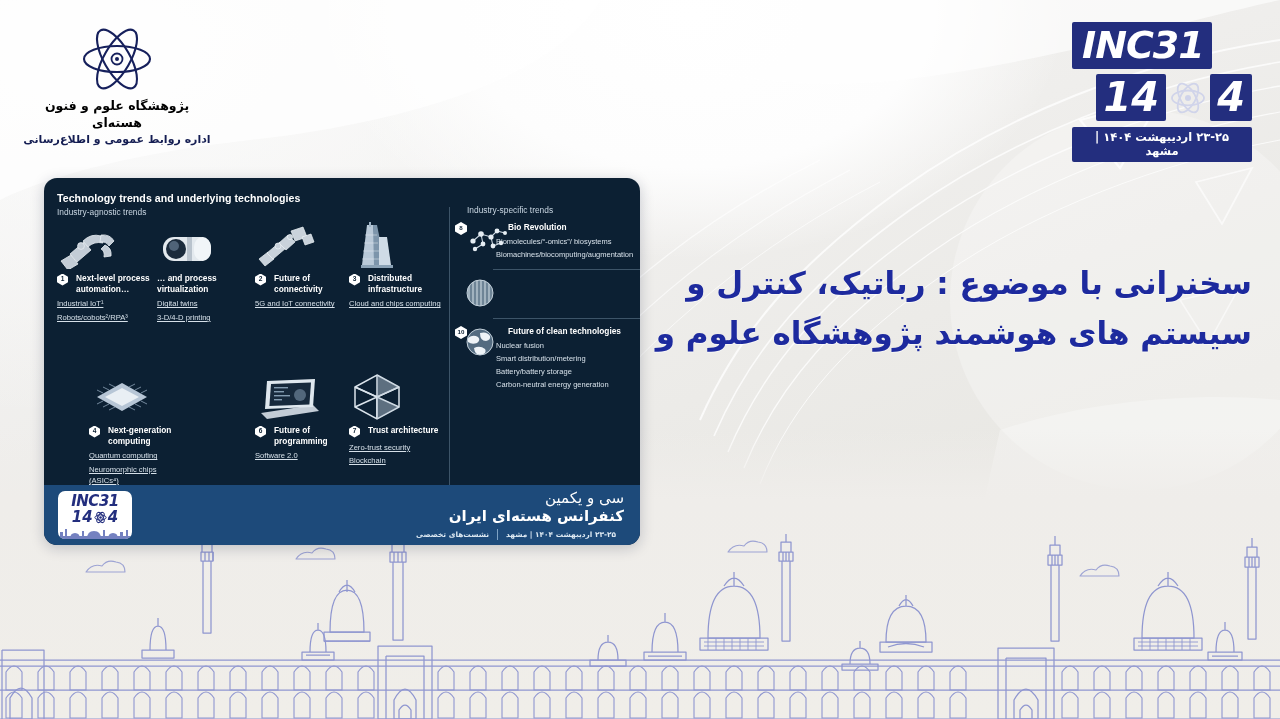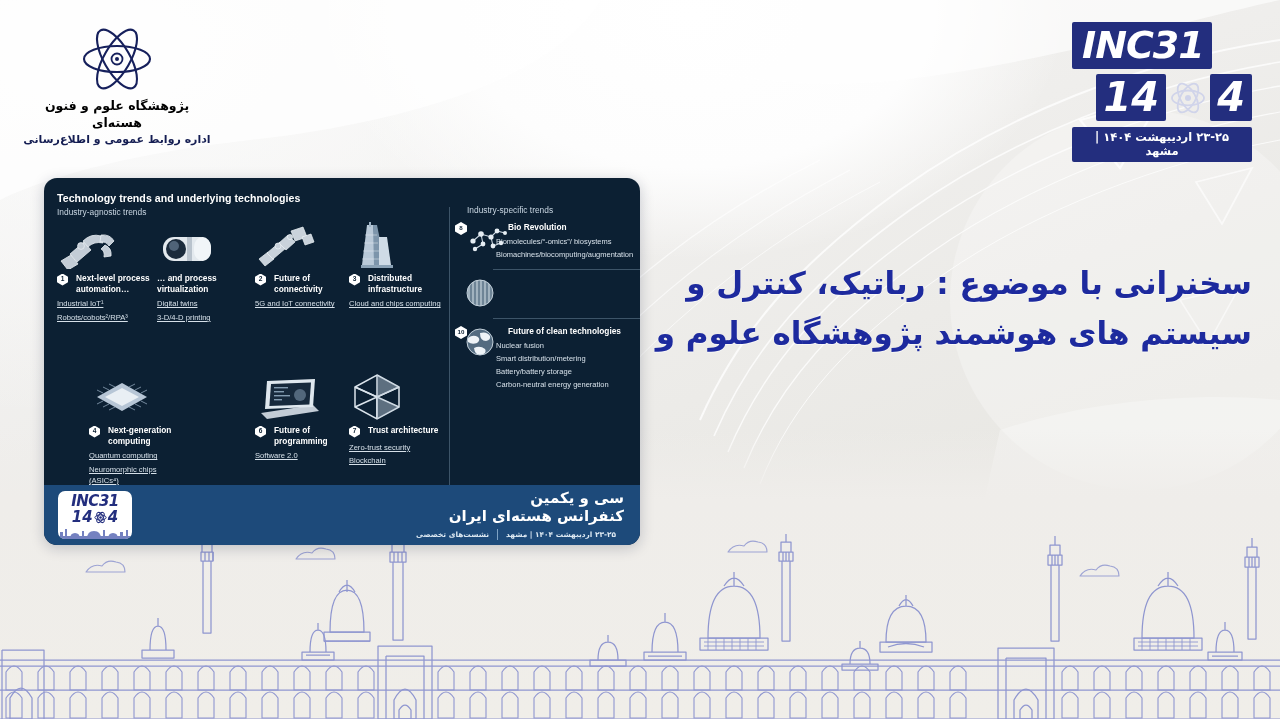--- a/index.html
+++ b/index.html
@@ -187,7 +187,7 @@
   }
   .banner-texts { flex:1 1 auto; text-align:right; direction:rtl; padding-right:2px; }
   .bt-l1 {
-    color:#ffffff; font-weight:700; font-size:15px; line-height:1.1;
+    color:#ffffff; font-weight:400; font-size:15px; line-height:1.1;
     font-family:"DejaVu Sans", sans-serif;
   }
   .bt-l2 {

